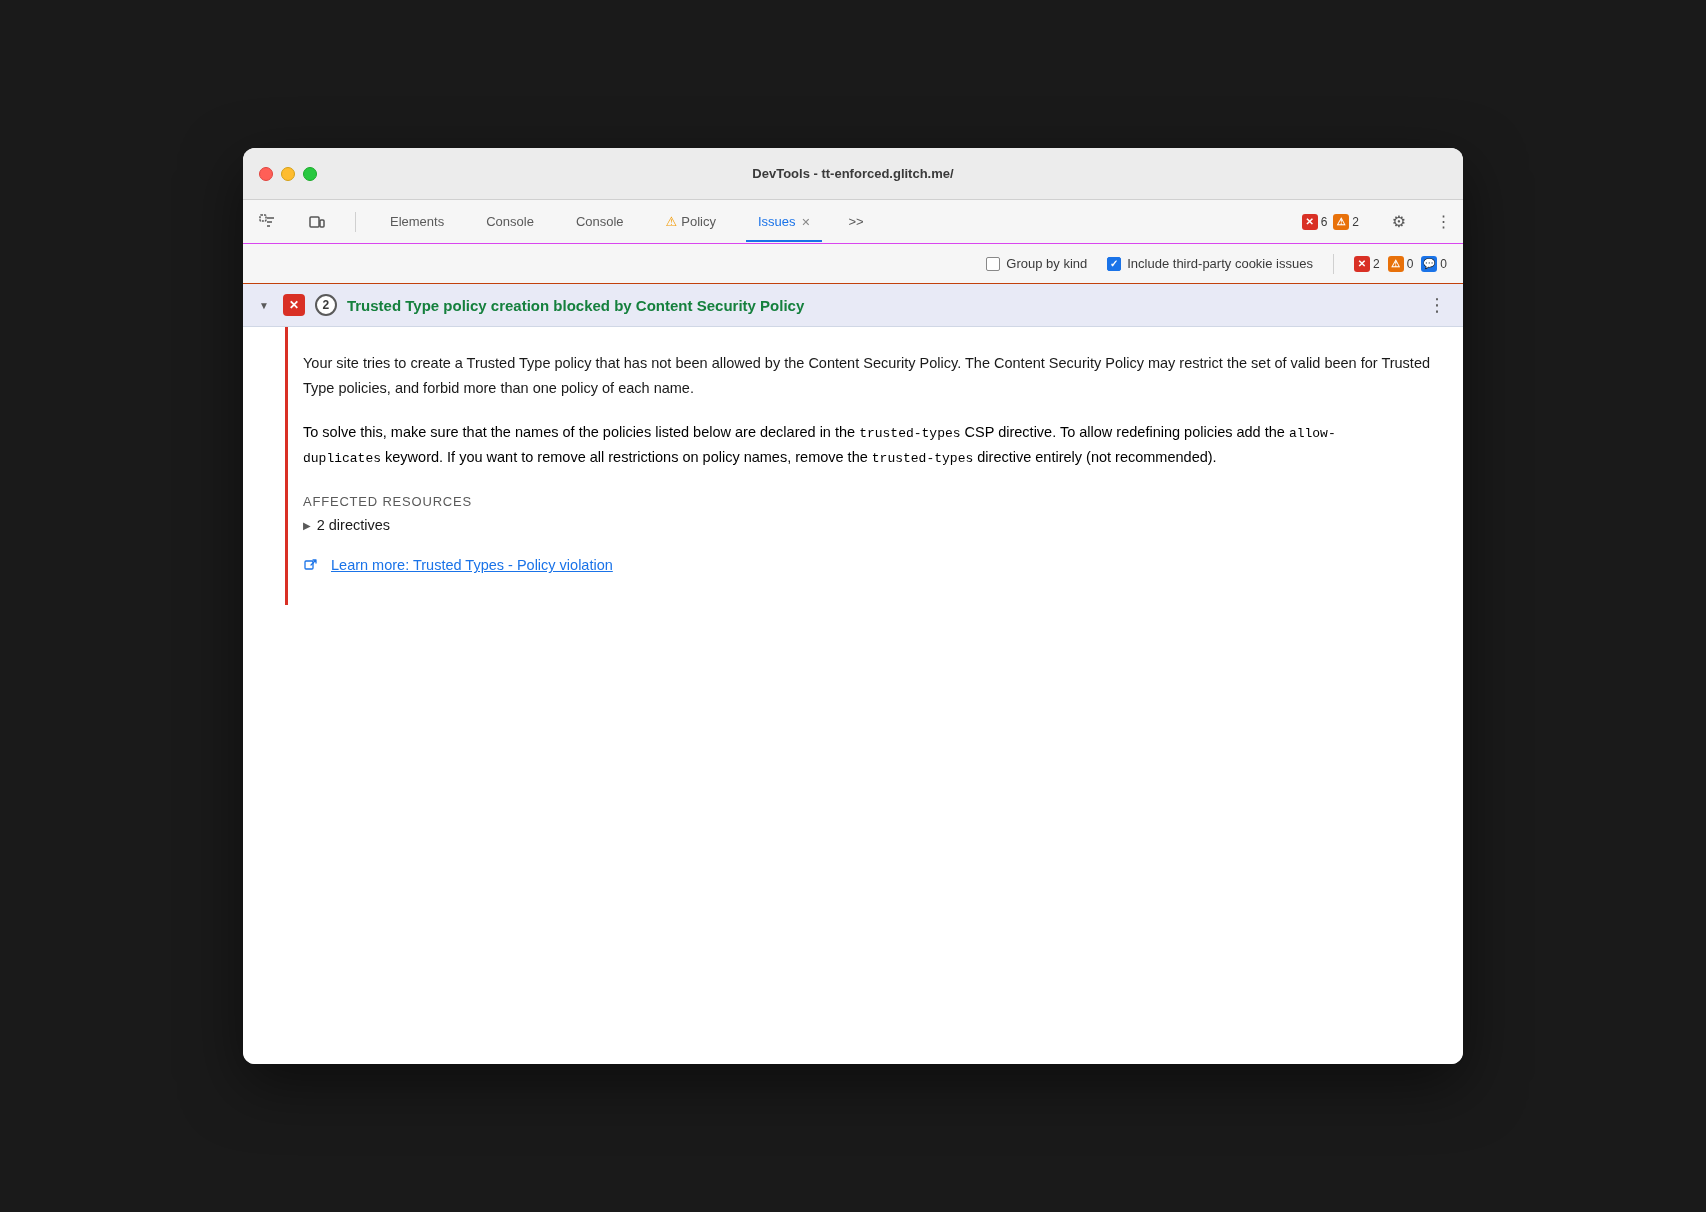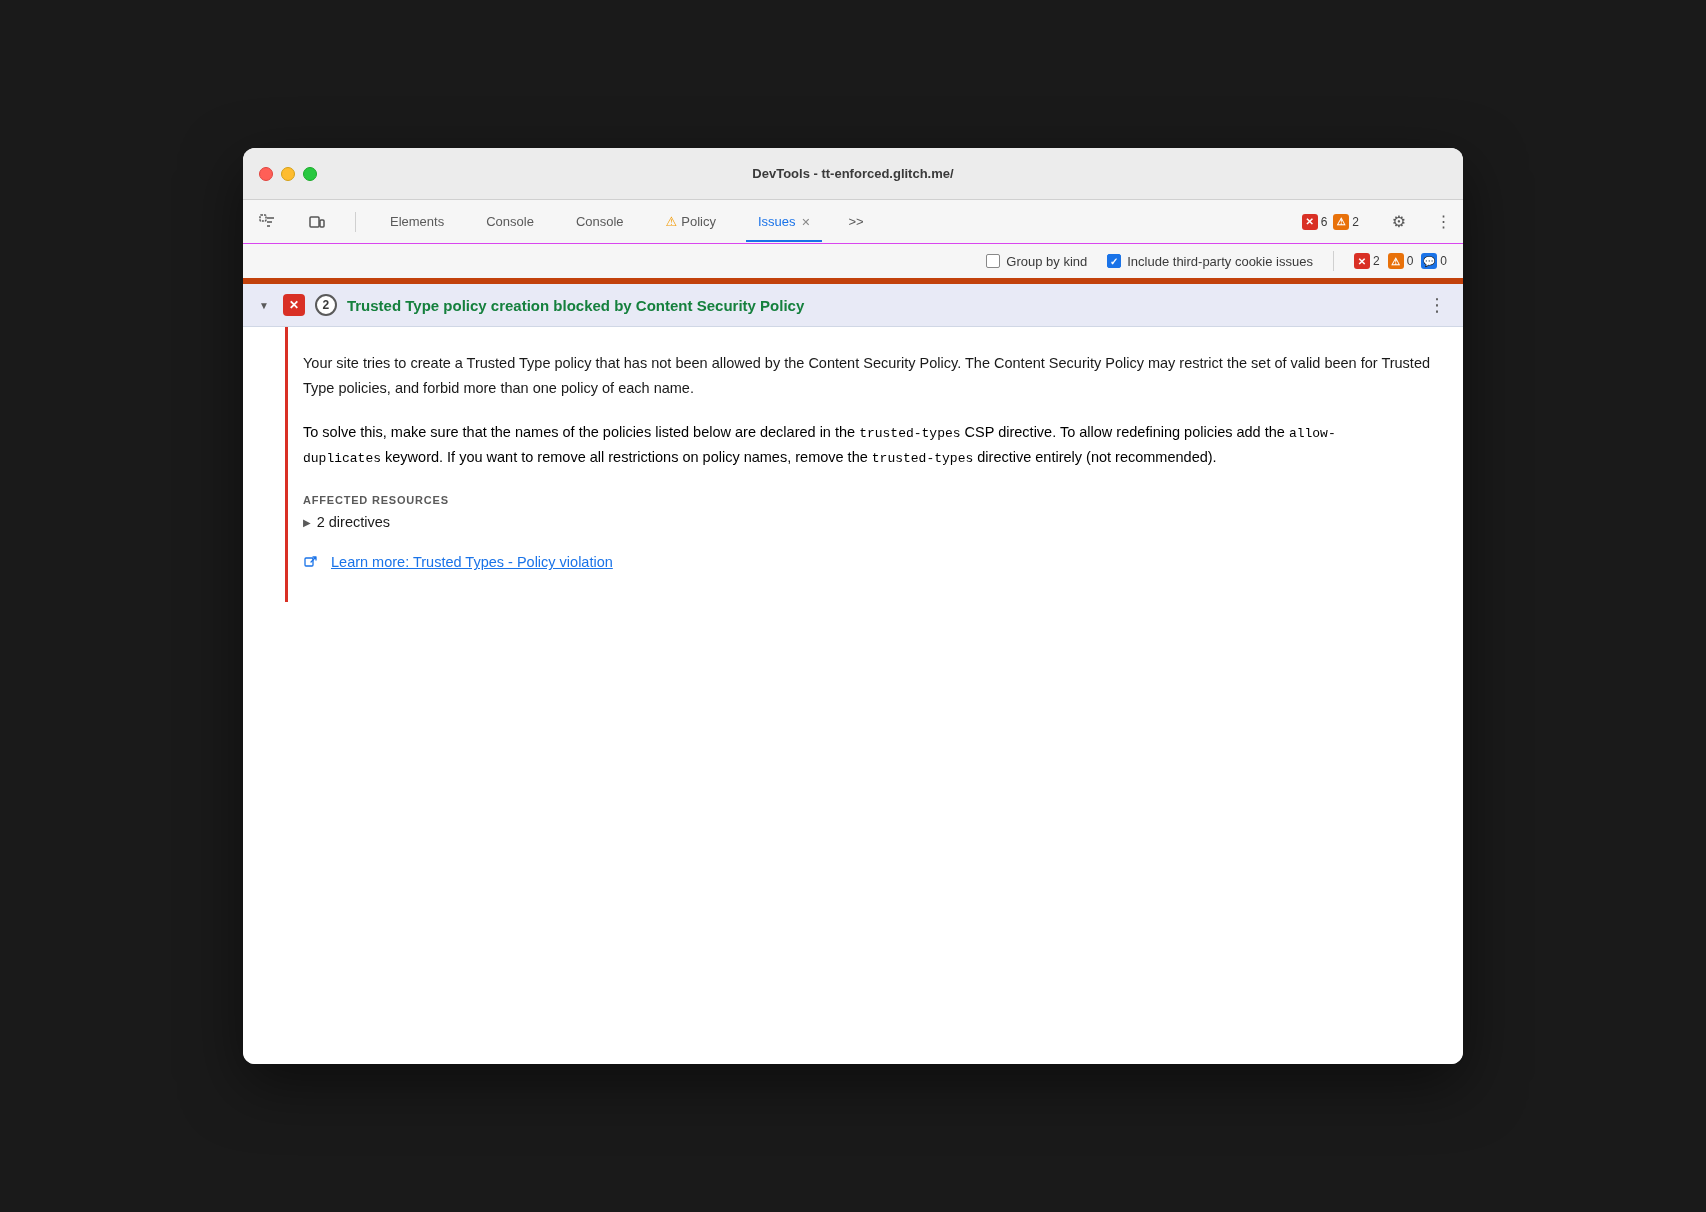--- a/index.html
+++ b/index.html
@@ -177,7 +177,7 @@
     }
     .filter-bar {
       background: #f6f6f6;
-      border-bottom: 6px solid #c2410c;
+      border-bottom: 1px solid #c2410c;
       display: flex;
       align-items: center;
       height: 40px;

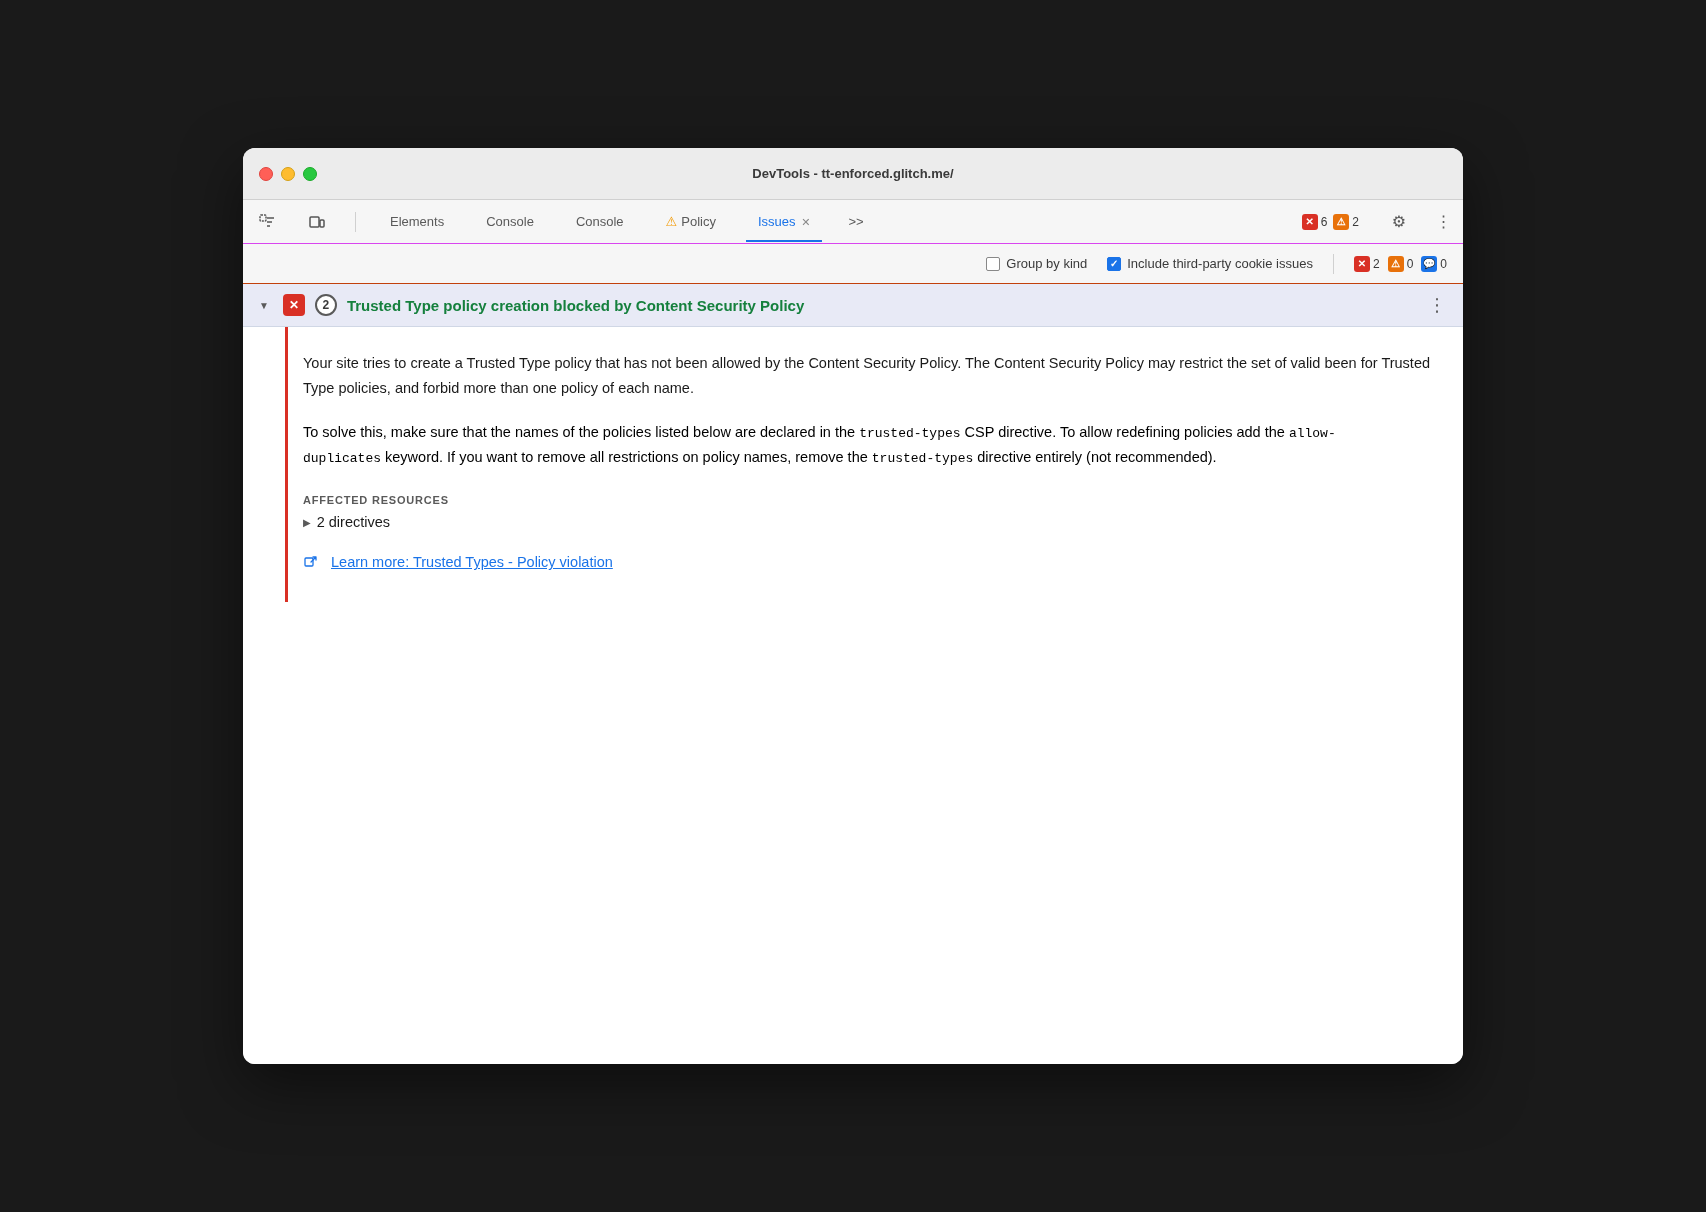--- a/index.html
+++ b/index.html
@@ -308,8 +308,8 @@
       background: transparent;
     }
     .section-label {
-      font-size: 11px;
-      font-weight: 700;
+      font-size: 13px;
+      font-weight: 400;
       color: #5a5a5a;
       letter-spacing: 0.8px;
       text-transform: uppercase;

